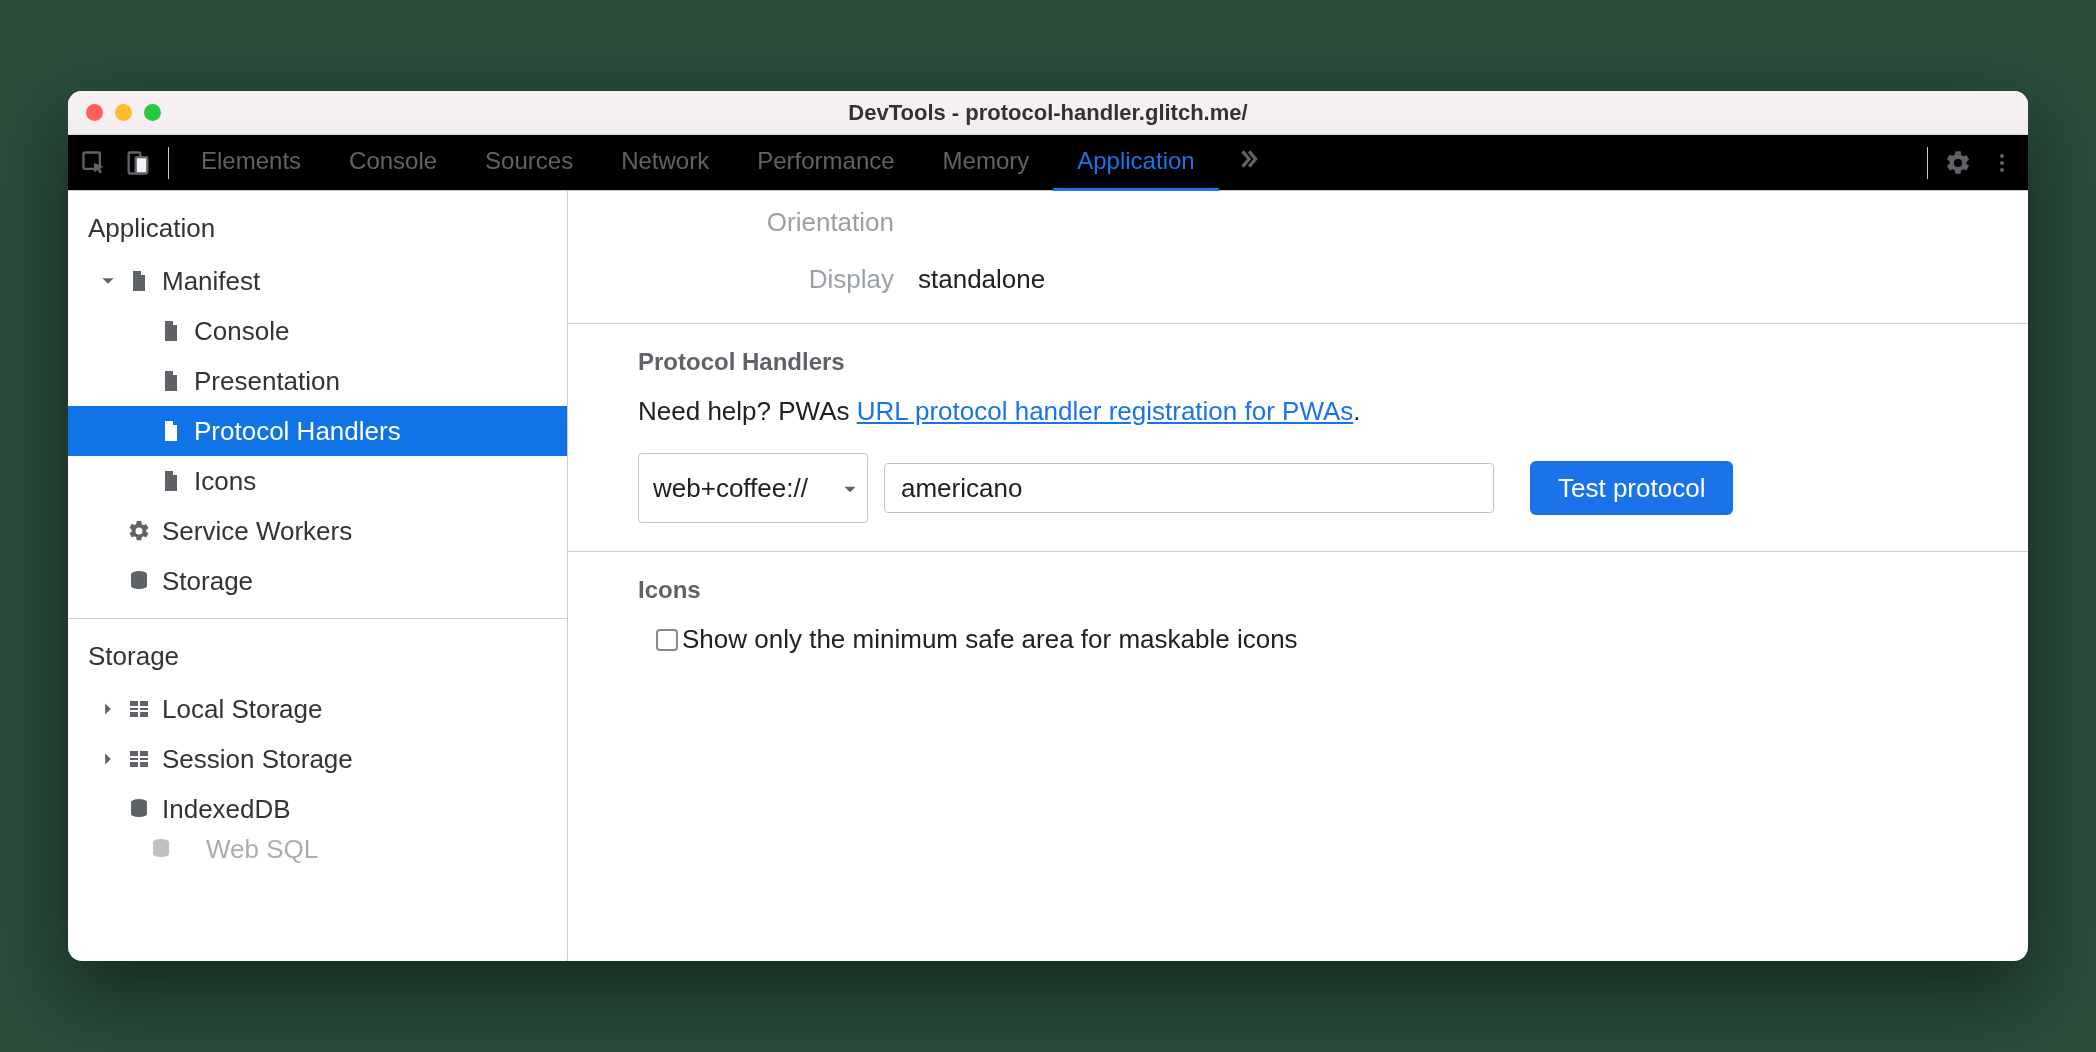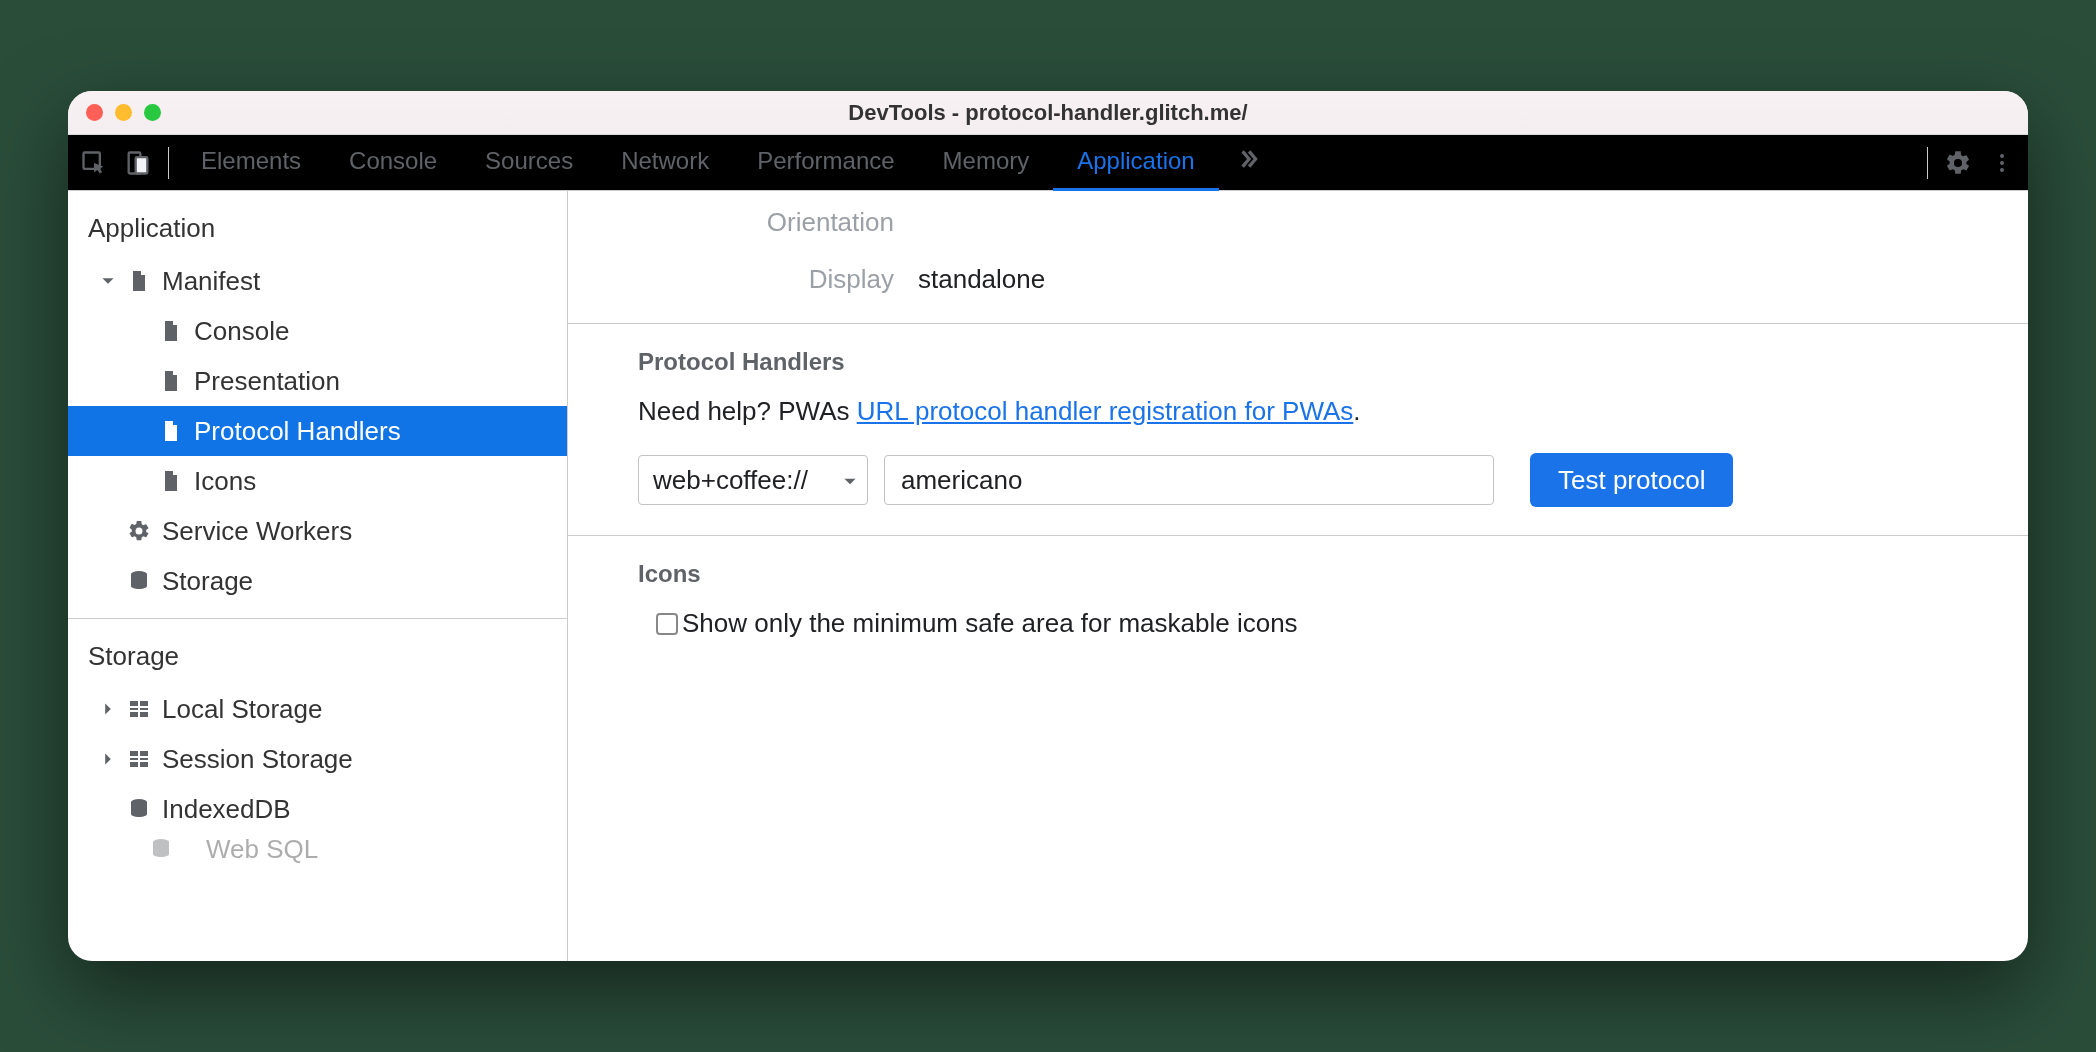--- a/index.html
+++ b/index.html
@@ -16,7 +16,7 @@
   width: 1960px;
   height: 870px;
   background: #fff;
-  border-radius: 24px;
+  border-radius: 14px;
   box-shadow: 0 30px 80px rgba(0,0,0,0.5);
   overflow: hidden;
   display: flex;

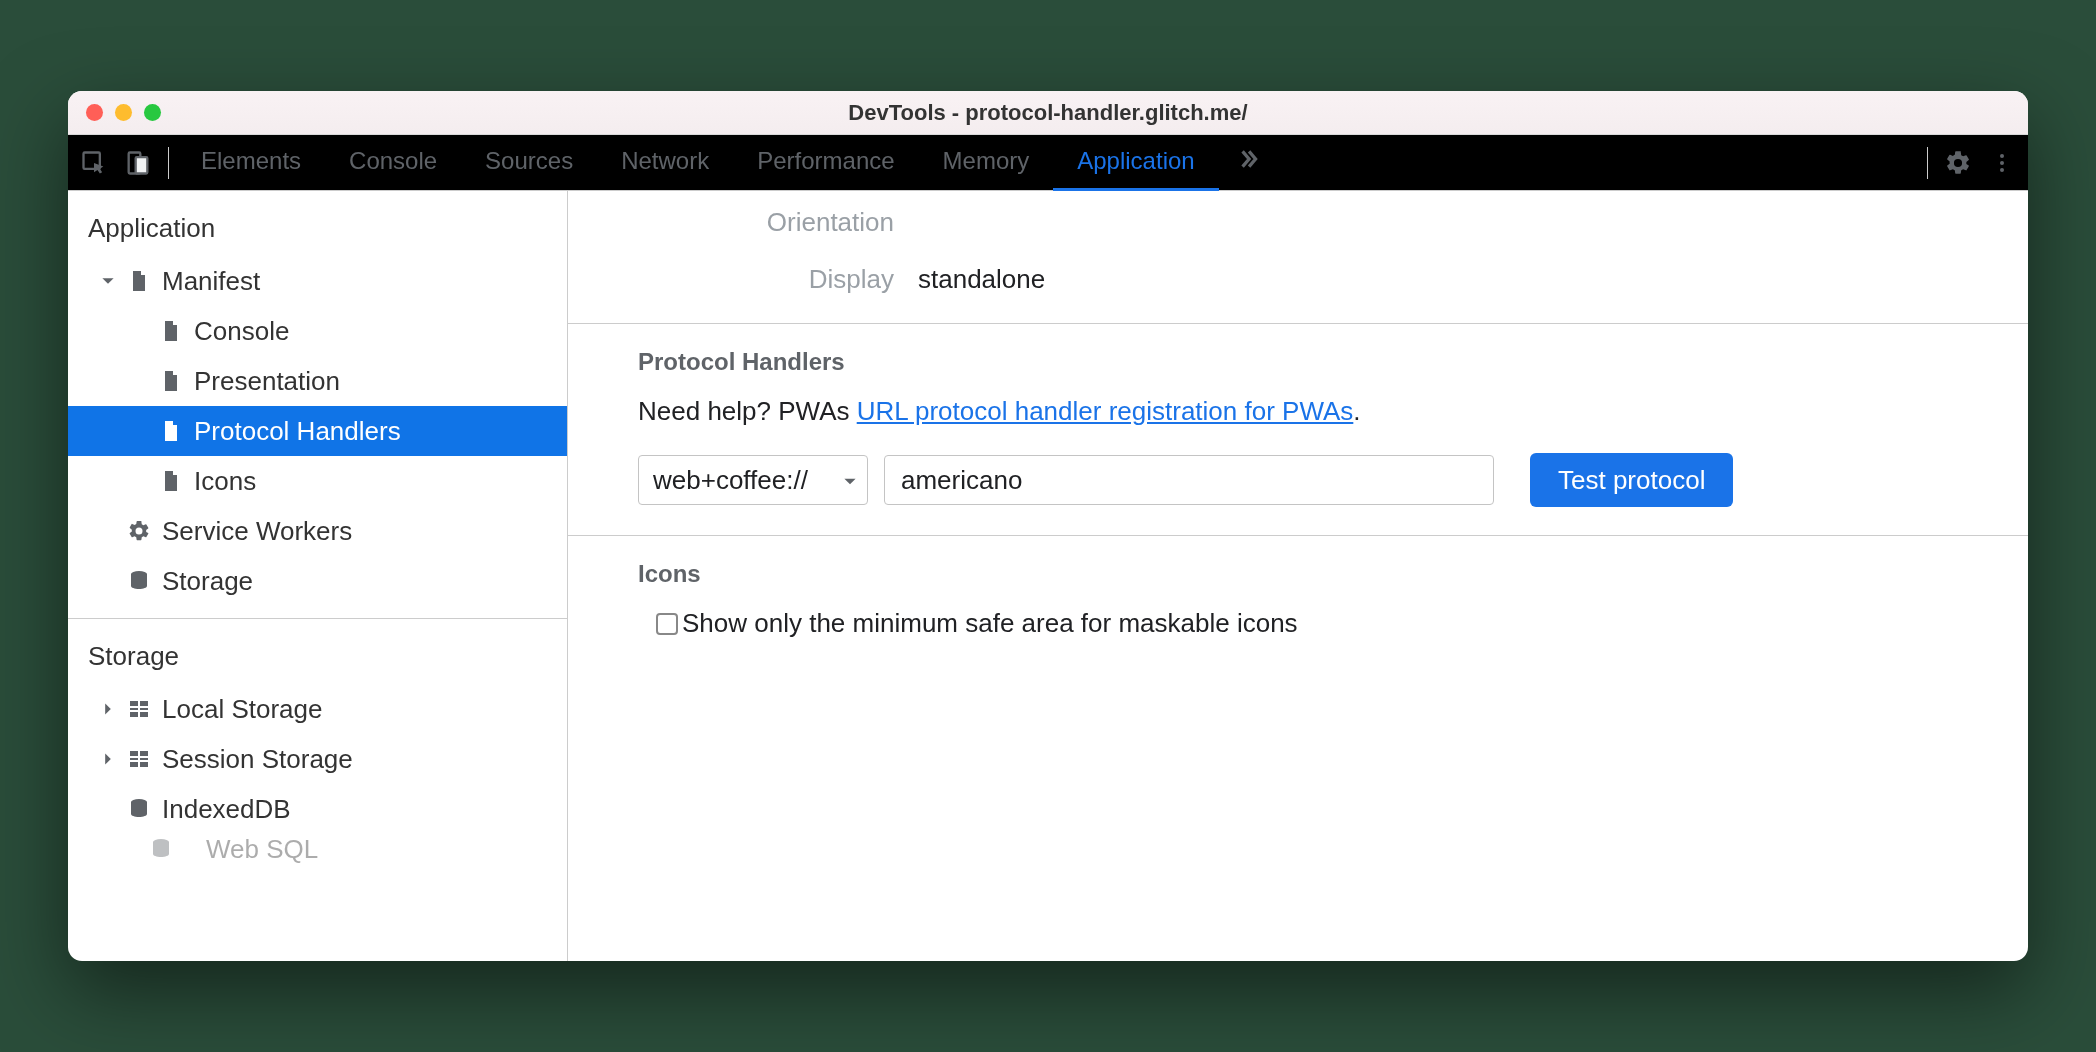--- a/index.html
+++ b/index.html
@@ -195,7 +195,7 @@
   align-items: center;
 }
 .select-box {
-  height: 50px;
+  height: 70px;
   border: 1px solid #c4c4c4;
   border-radius: 4px;
   background: #fff;

